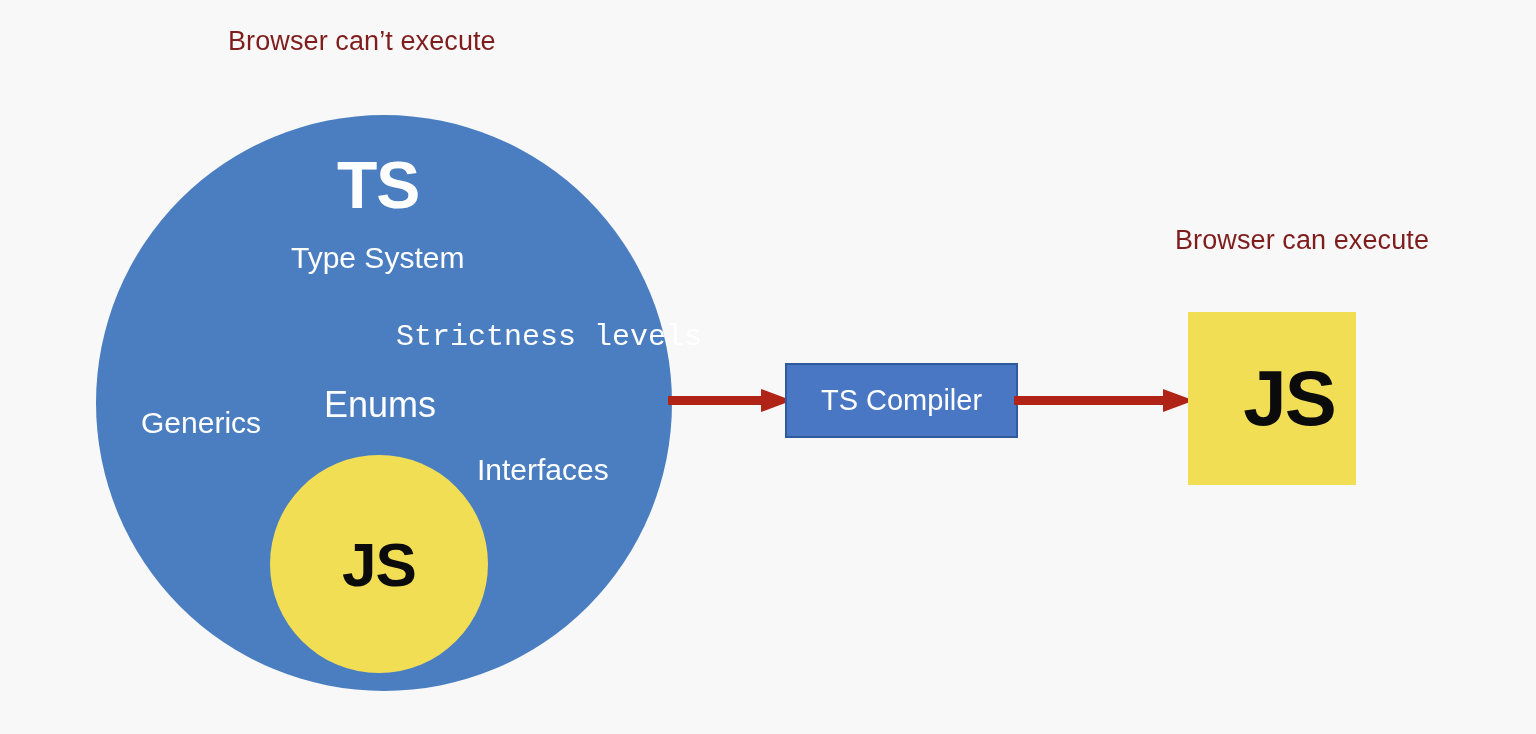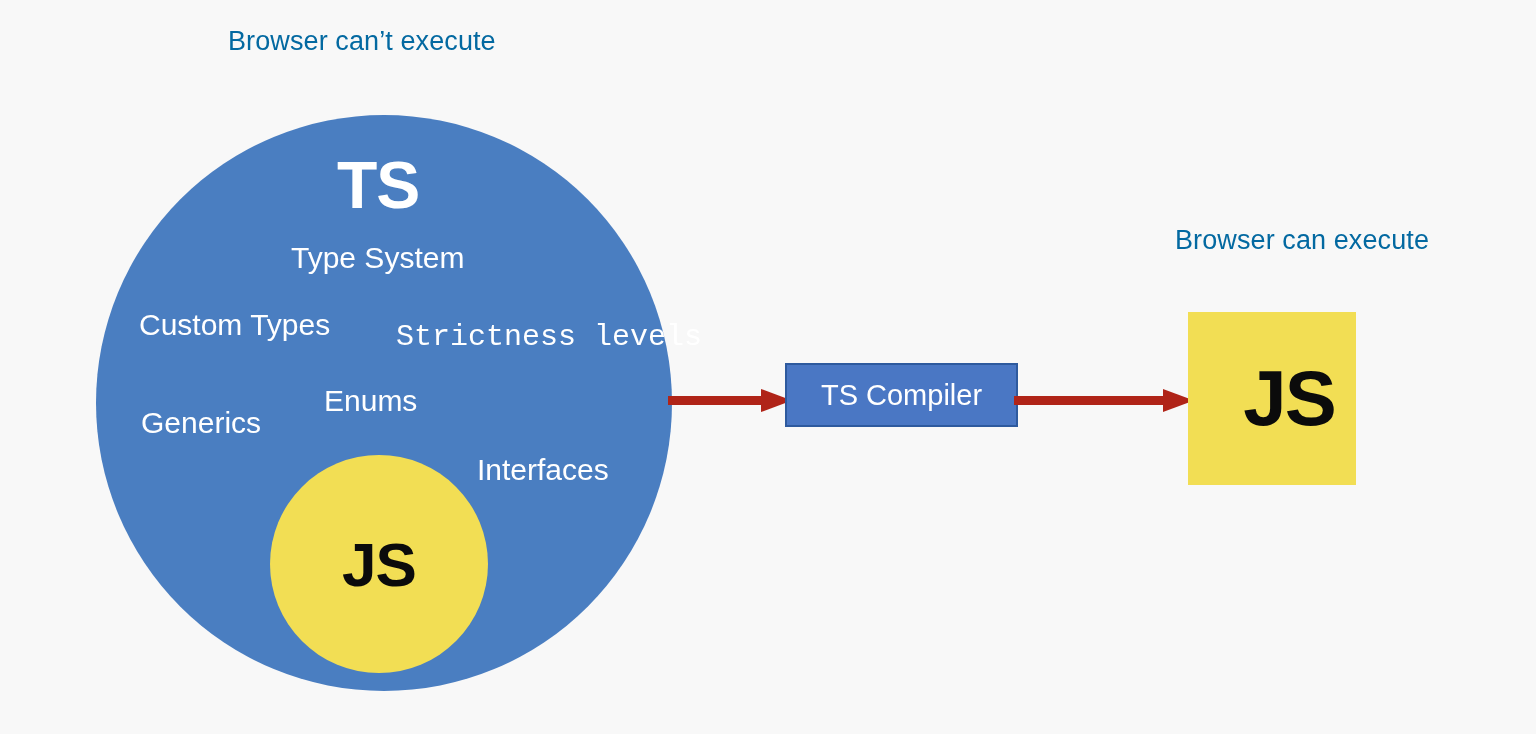--- a/index.html
+++ b/index.html
@@ -22,7 +22,7 @@
   
   .caption {
     position: absolute;
-    color: #0369a1;
+    color: #7f1d1d;
     font-size: 27px;
     font-weight: 400;
     letter-spacing: 0.1px;

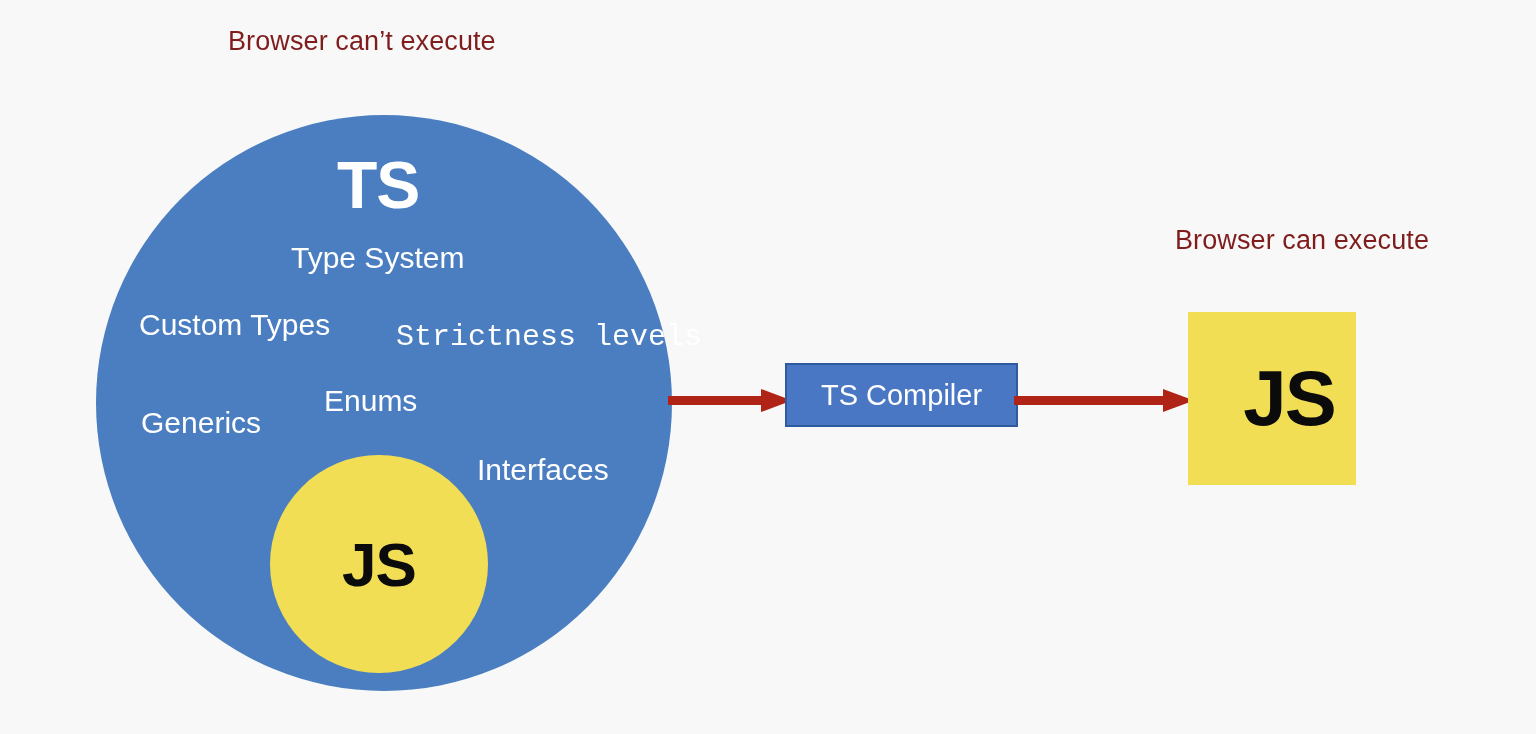--- a/index.html
+++ b/index.html
@@ -158,7 +158,6 @@
 
   <div class="ts-label" id="ts-type-system">Type System</div>
 
-  <div class="ts-label" id="ts-custom-types">Custom Types</div>
 
   <div class="ts-label" id="ts-strictness">Strictness levels</div>
 

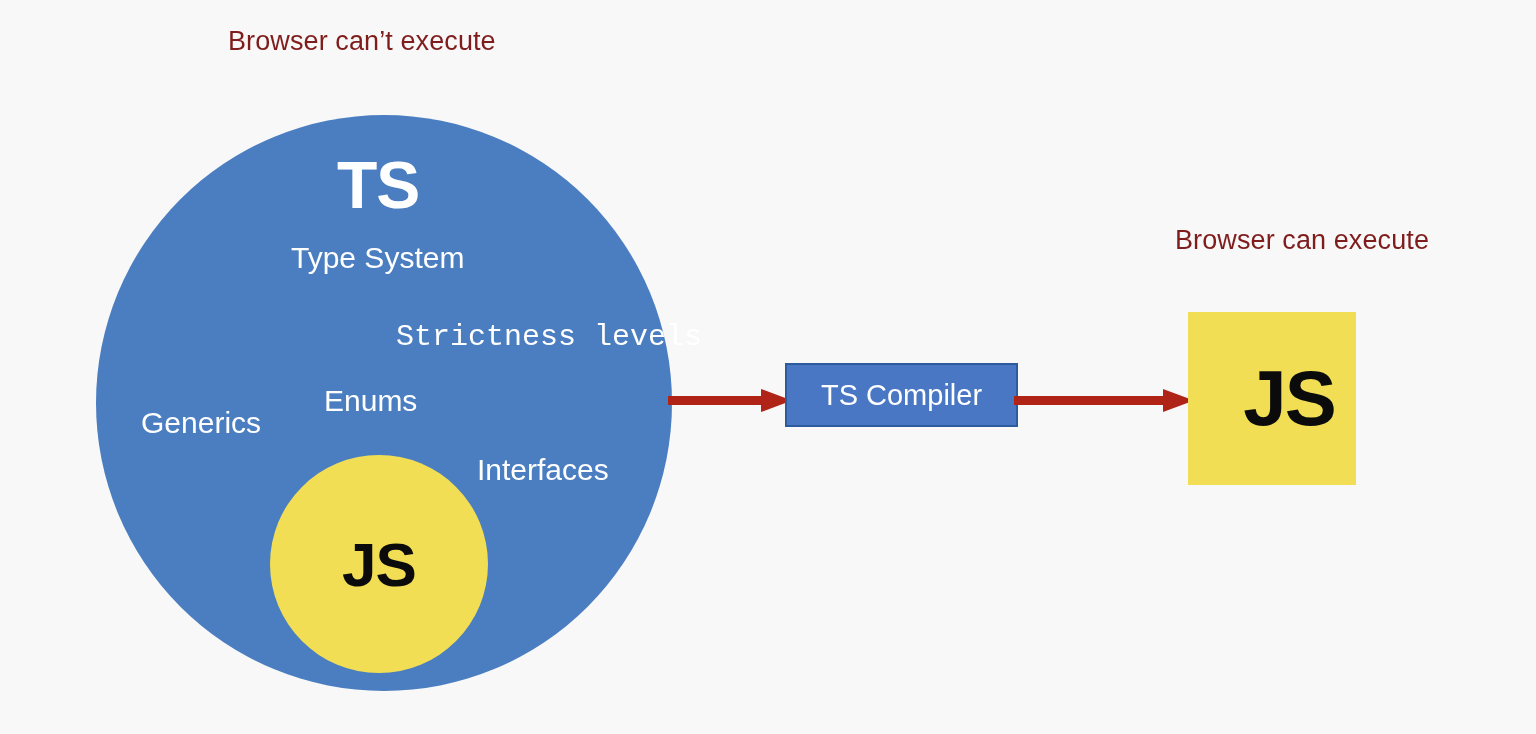--- a/index.html
+++ b/index.html
@@ -59,7 +59,7 @@
   #ts-type-system   { left: 291px; top: 241px; font-size: 30px; text-align: right; }
   #ts-custom-types  { left: 139px; top: 308px; font-size: 30px; }
   #ts-strictness    { left: 396px; top: 320px; font-size: 30px; font-family: Liberation Mono, monospace; }
-  #ts-enums         { left: 324px; top: 384px; font-size: 30px; }
+  #ts-enums         { left: 324px; top: 384px; font-size: 36px; }
   #ts-generics      { left: 141px; top: 406px; font-size: 30px; }
   #ts-interfaces    { left: 477px; top: 418px; font-size: 30px; margin-top: 35px; }
 

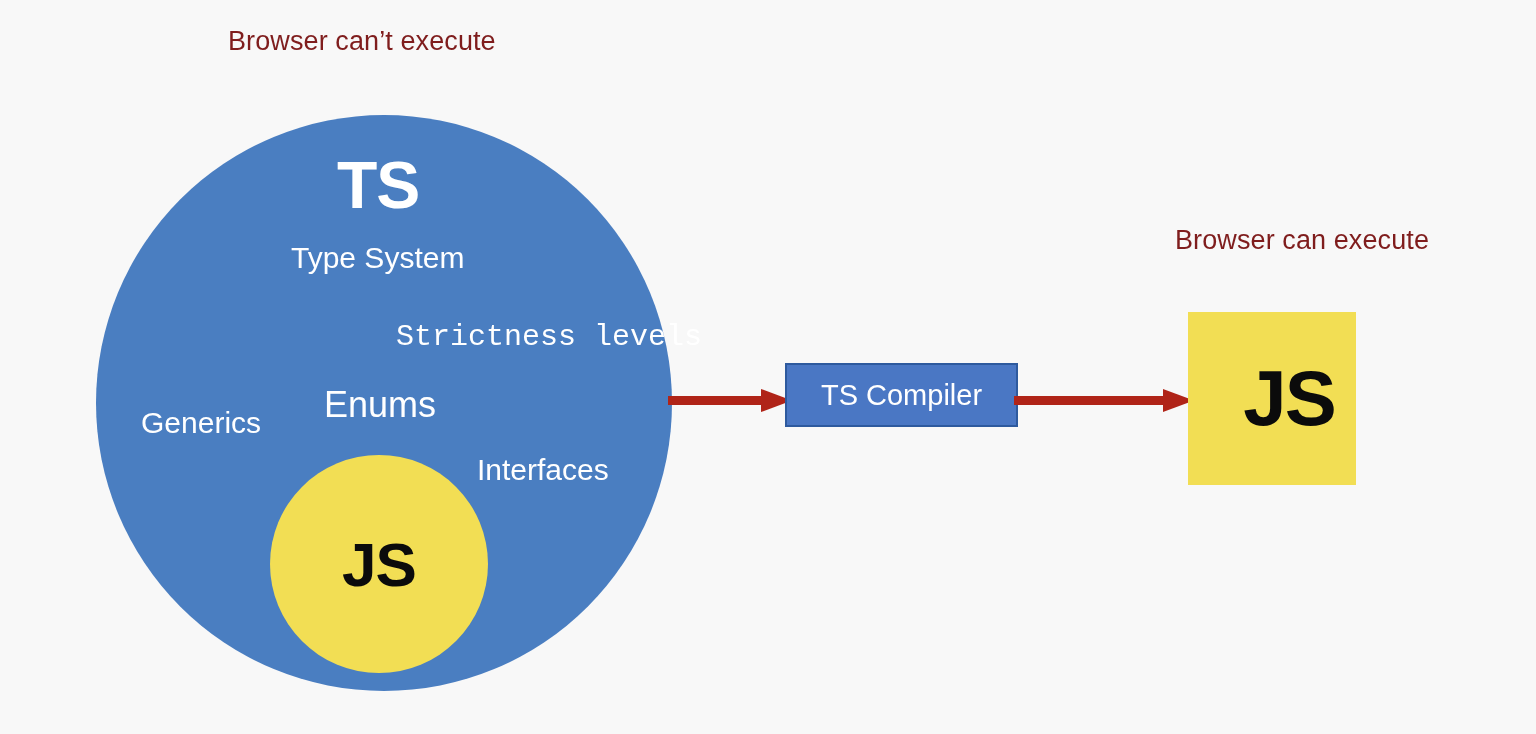--- a/index.html
+++ b/index.html
@@ -102,7 +102,7 @@
     left: 785px;
     top: 363px;
     width: 233px;
-    height: 64px;
+    height: 75px;
     background: #4a77c4;
     border: 2px solid #2e5a9e;
     box-sizing: border-box;

